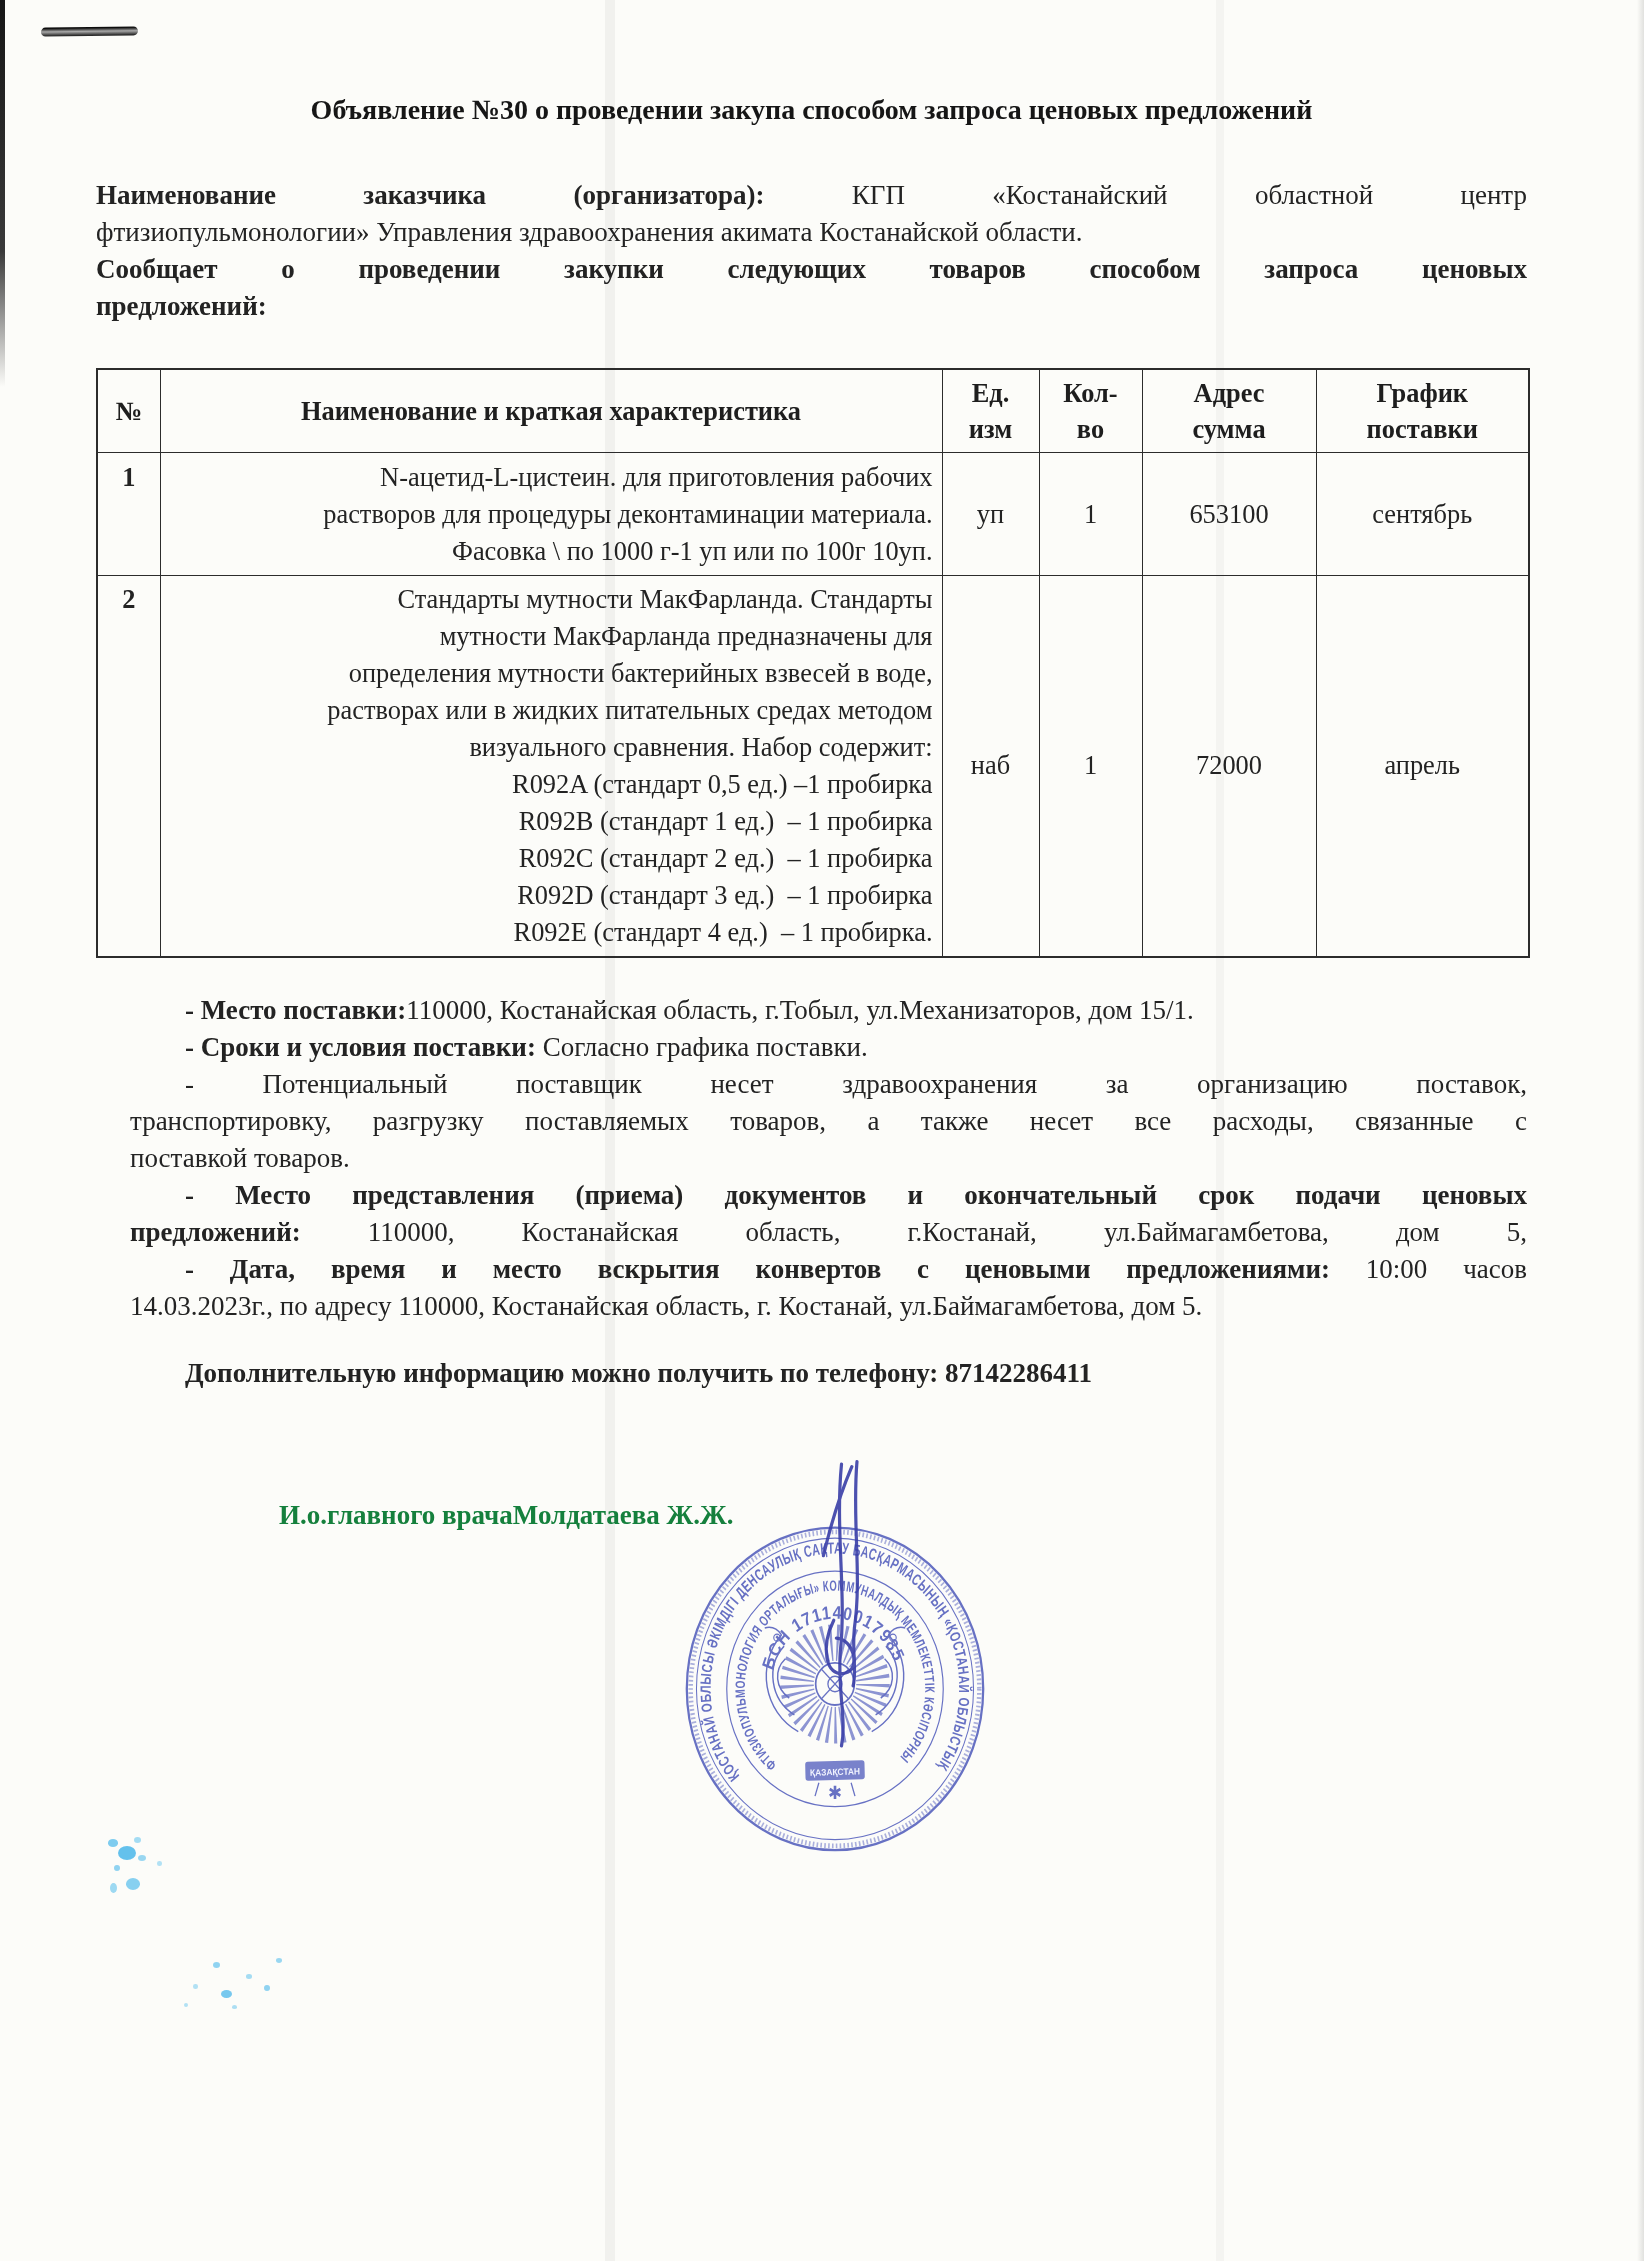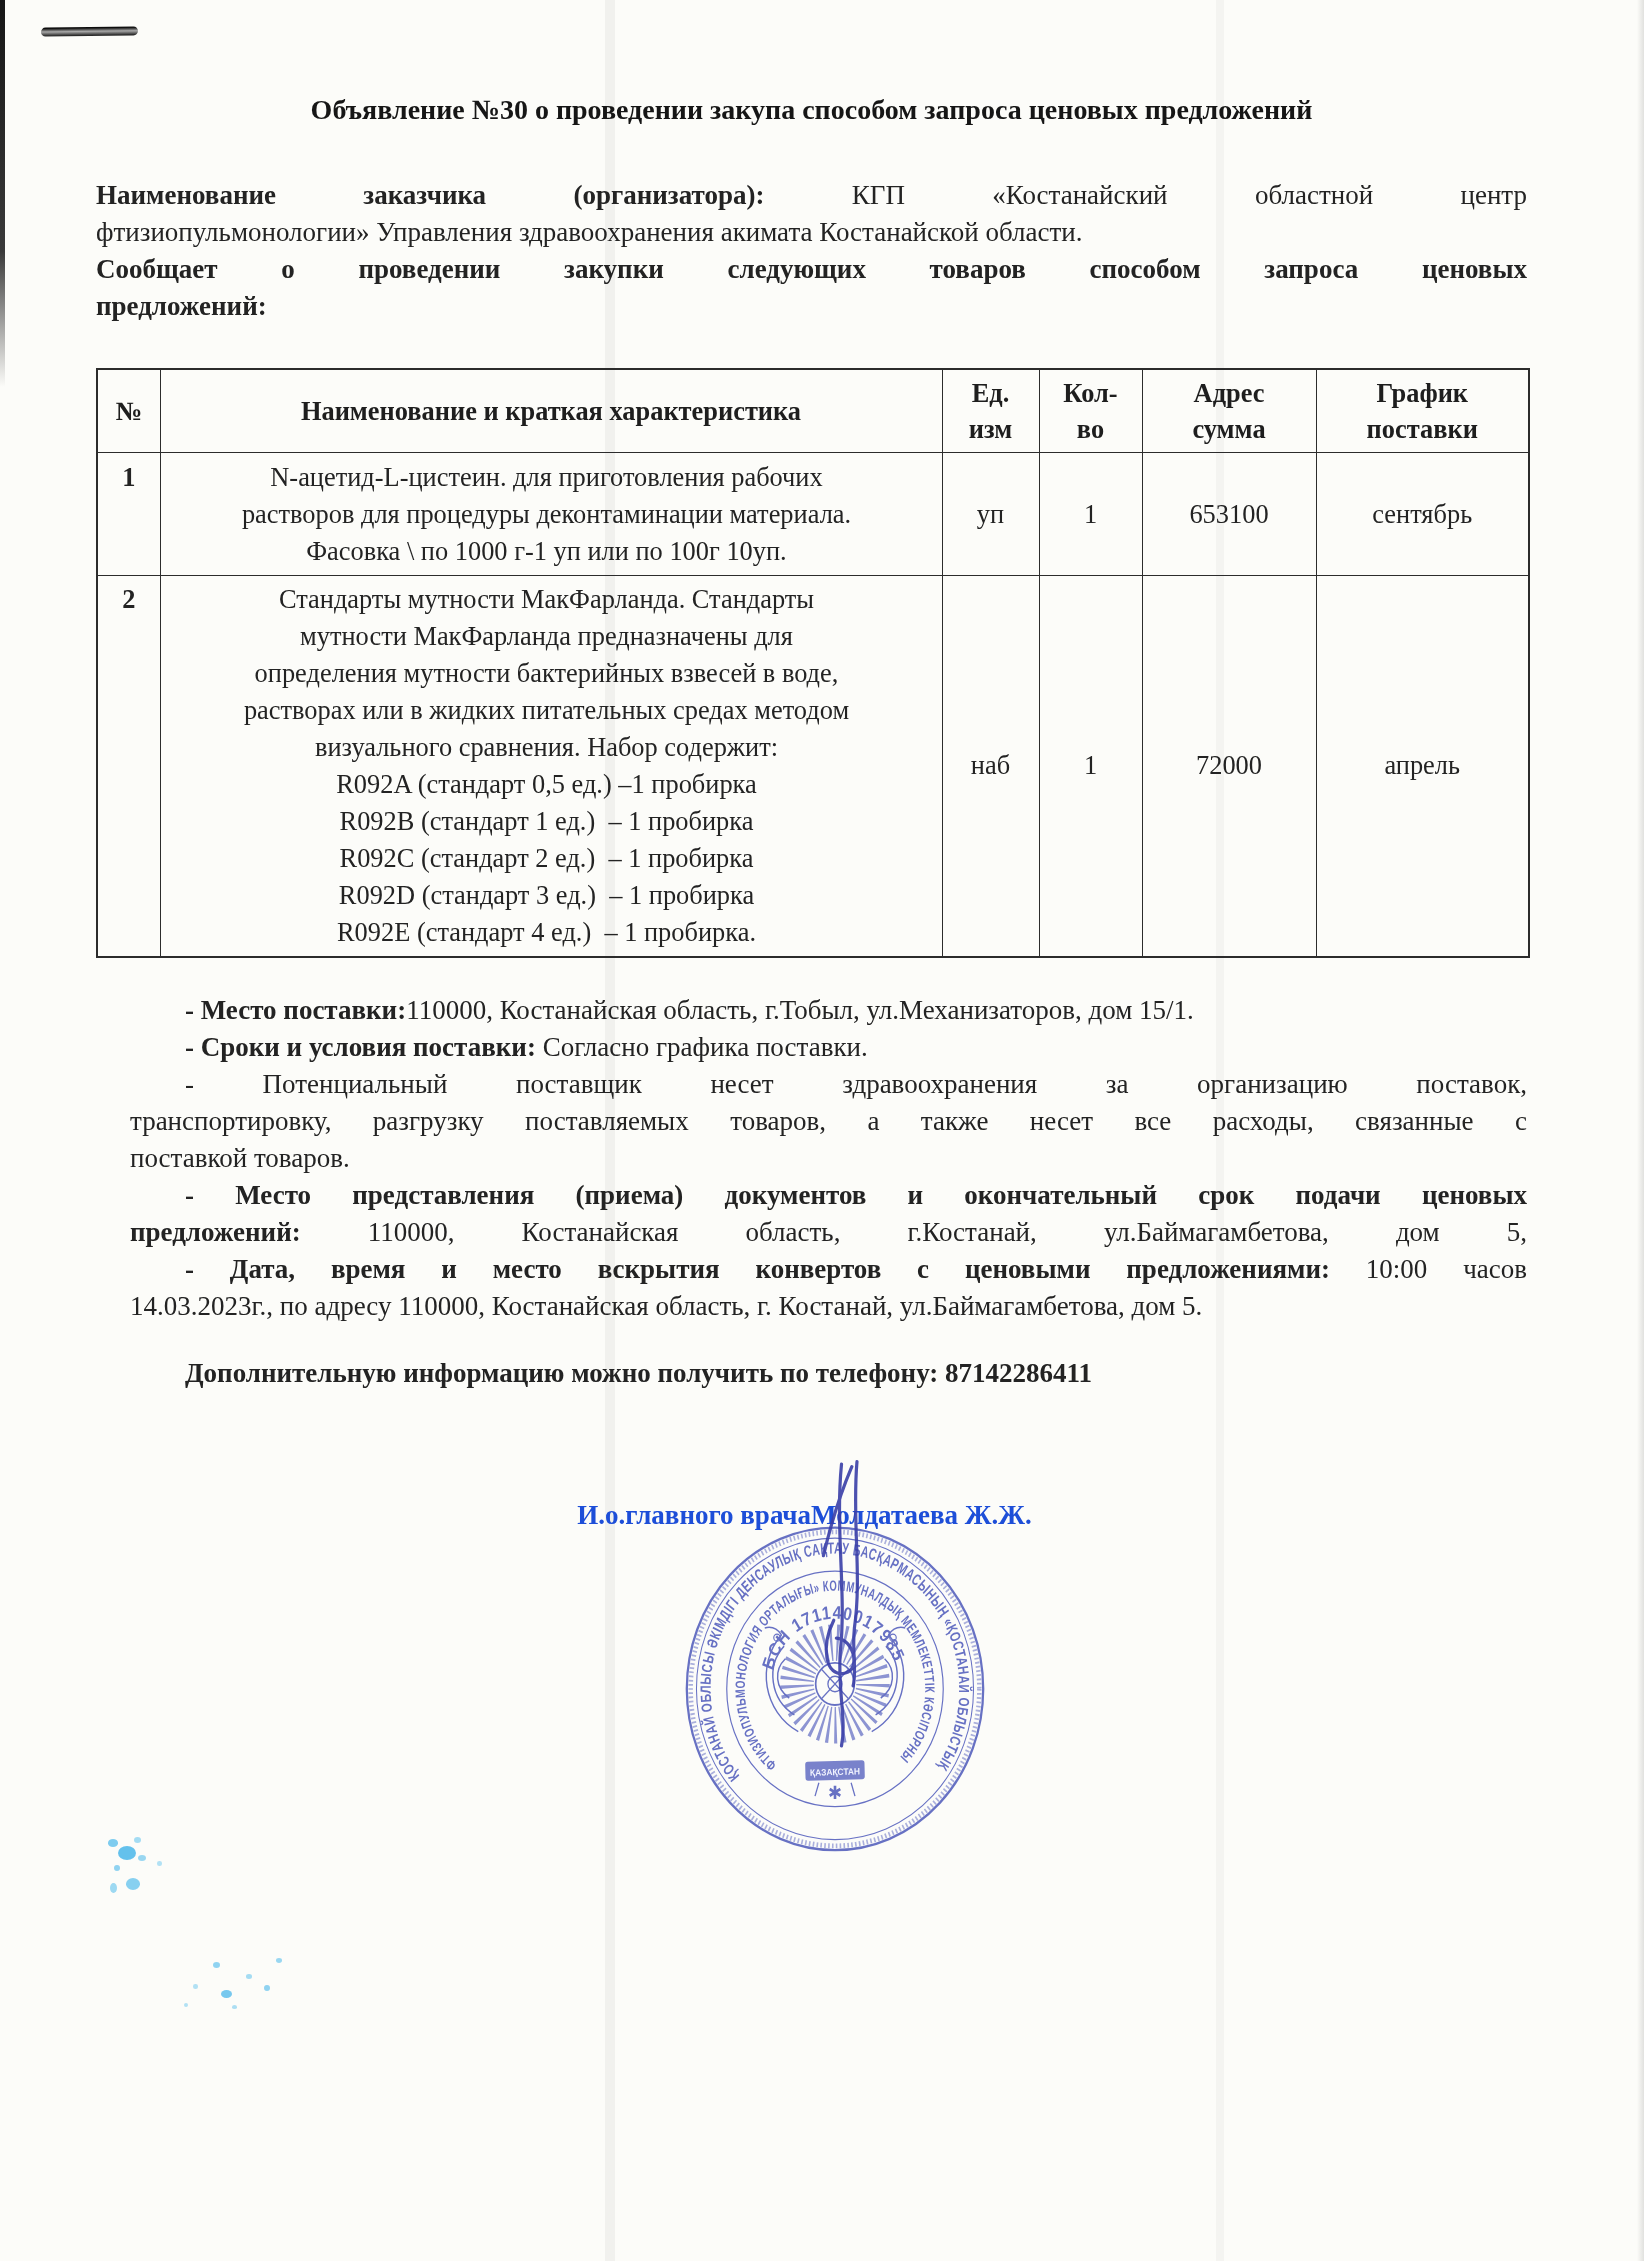--- a/index.html
+++ b/index.html
@@ -39,7 +39,7 @@
   .col-sum{width:174px;}
   .col-sched{width:213px;}
   td.cell-num{text-align:center;vertical-align:top;font-weight:bold;}
-  td.cell-name{text-align:center;vertical-align:top;white-space:pre-wrap;padding-left:0;}
+  td.cell-name{text-align:right;vertical-align:top;white-space:pre-wrap;padding-left:0;}
   td.cell-mid{text-align:center;vertical-align:middle;}
   .terms{margin-top:34px;margin-left:34px;}
   .phone-line{margin-top:30px;text-indent:89px;}

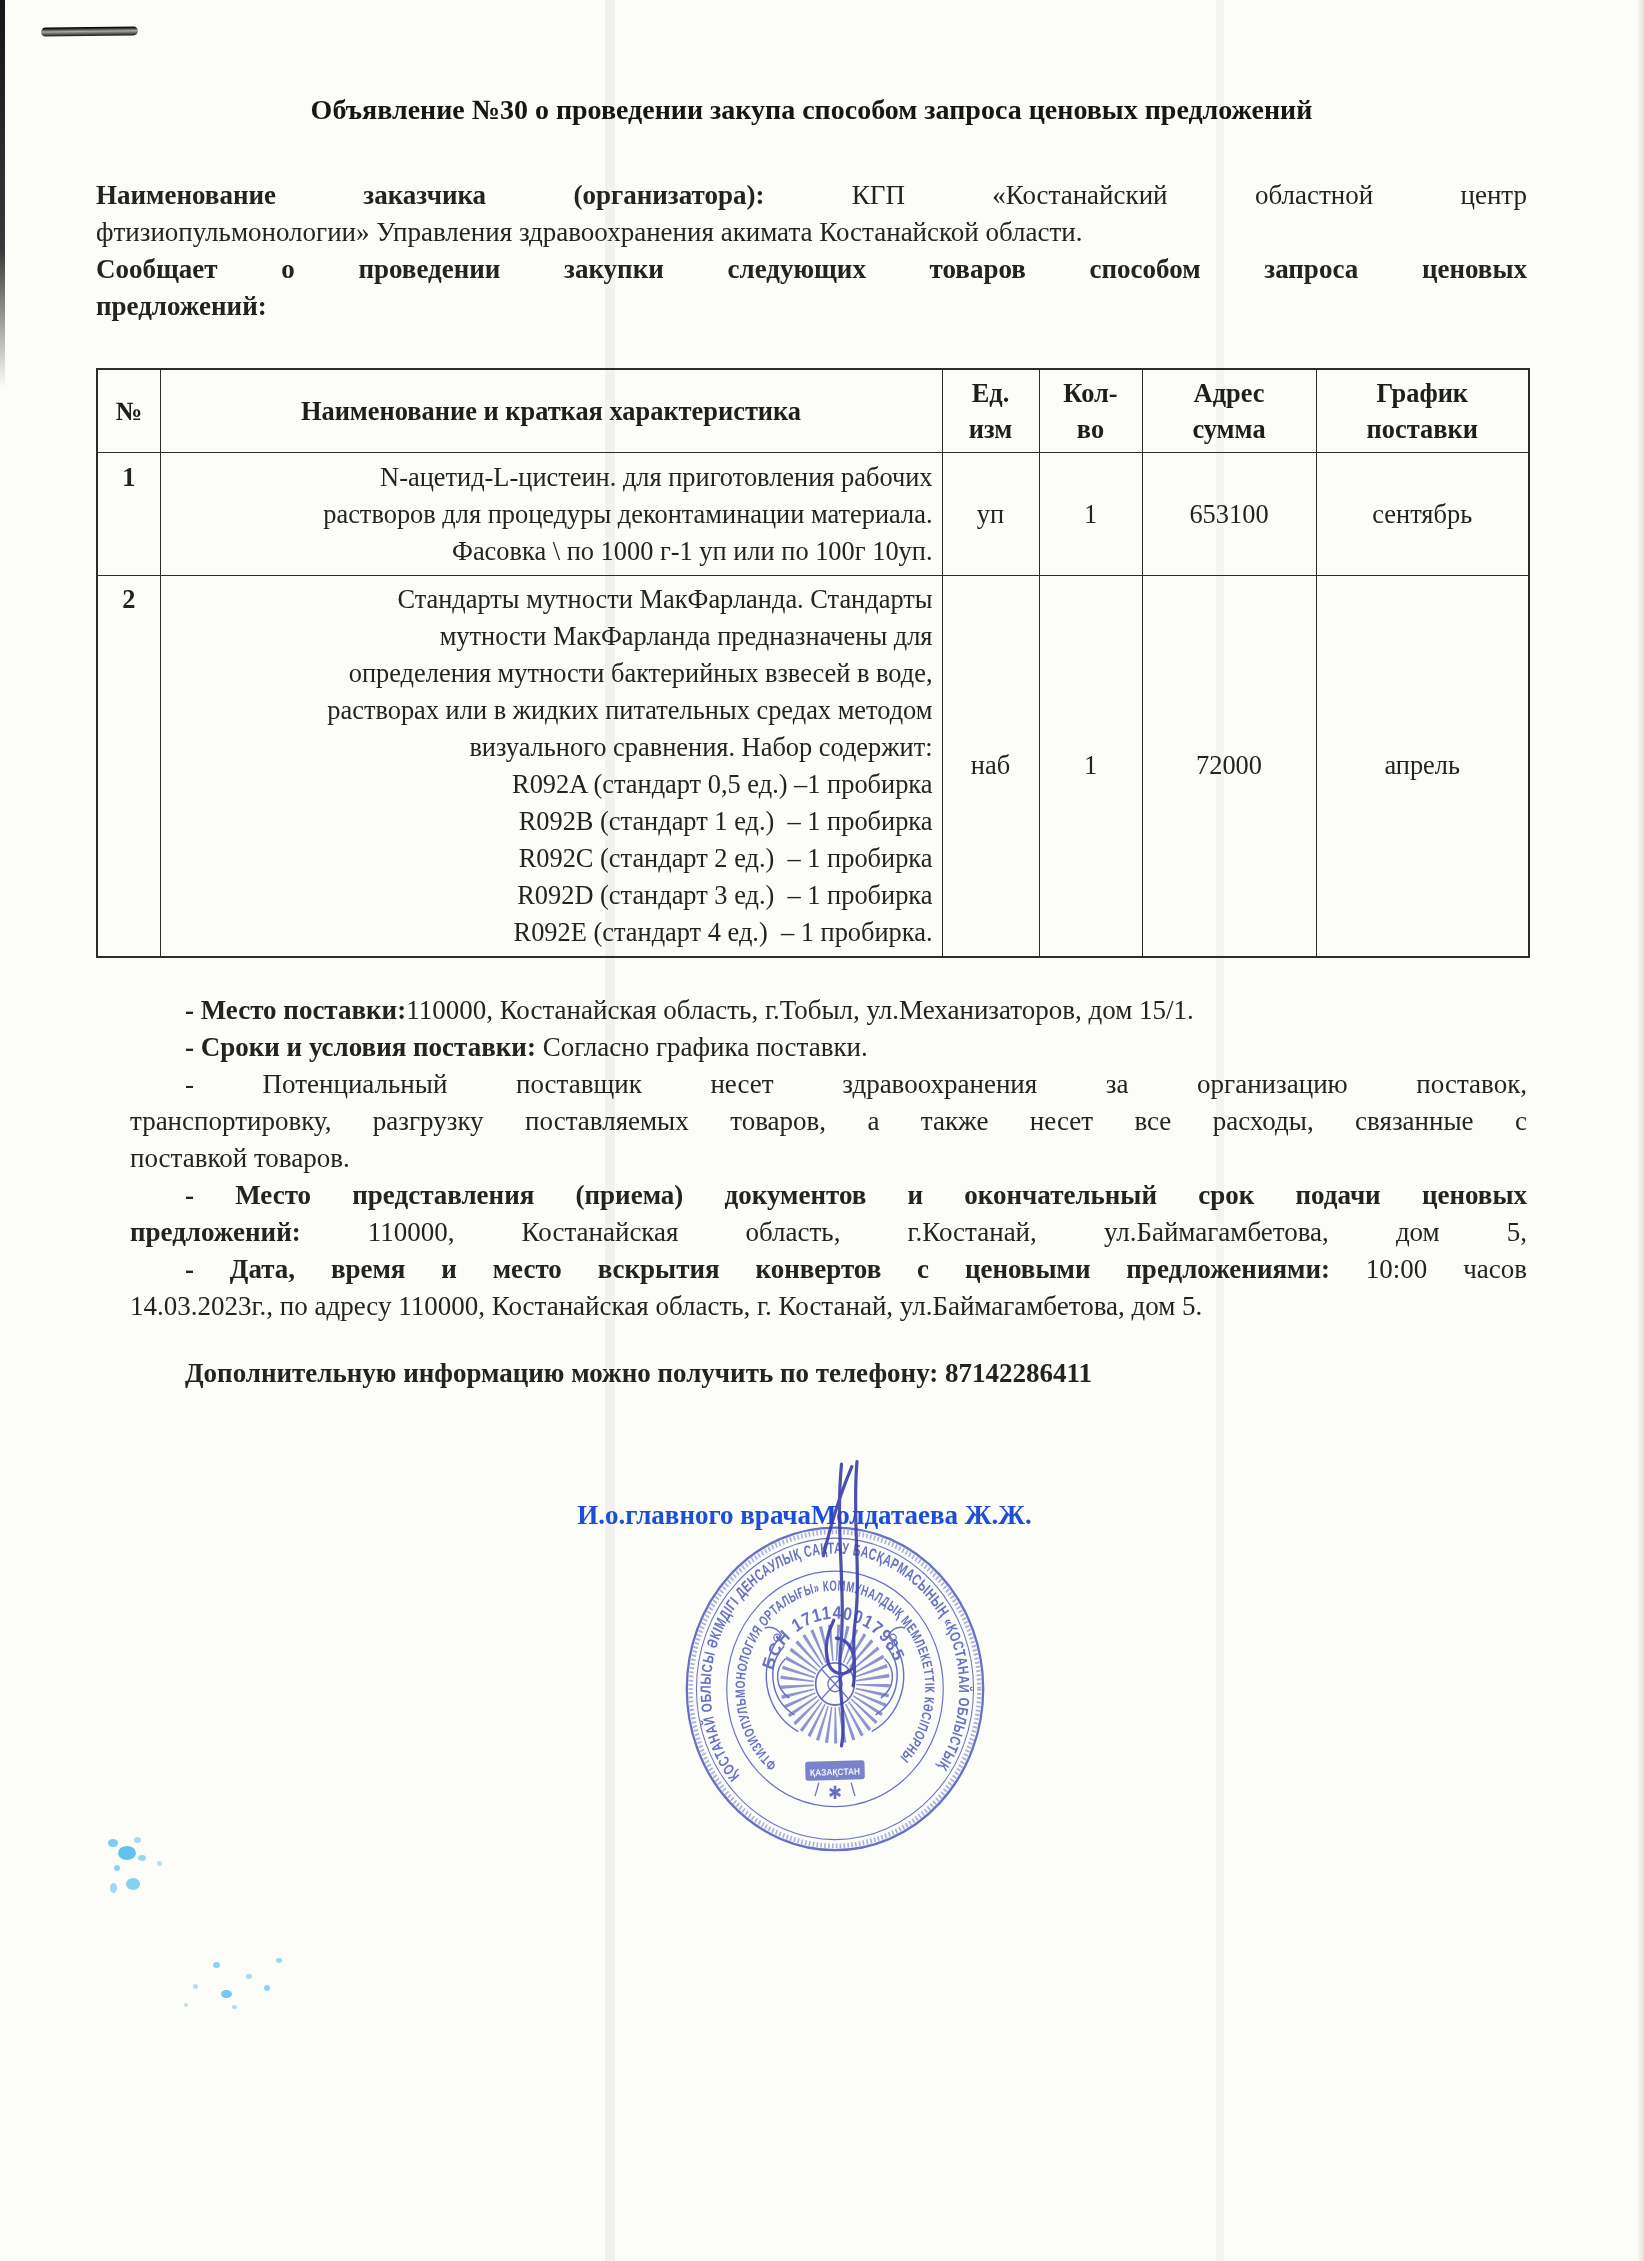--- a/index.html
+++ b/index.html
@@ -43,8 +43,8 @@
   td.cell-mid{text-align:center;vertical-align:middle;}
   .terms{margin-top:34px;margin-left:34px;}
   .phone-line{margin-top:30px;text-indent:89px;}
-  .sig-row{display:flex;justify-content:center;margin-top:108px;
-    padding-left:183px;padding-right:197px;font-size:27px;font-weight:bold;color:#1d4ed8;}
+  .sig-row{display:flex;justify-content:flex-start;margin-top:108px;
+    padding-left:183px;padding-right:197px;font-size:27px;font-weight:bold;color:#15803d;}
   .stamp-wrap{position:absolute;left:681px;top:1521px;width:308px;height:337px;
     filter:blur(0.3px);pointer-events:none;}
   .sig-wrap{position:absolute;left:795px;top:1459px;width:113px;height:303px;pointer-events:none;}

